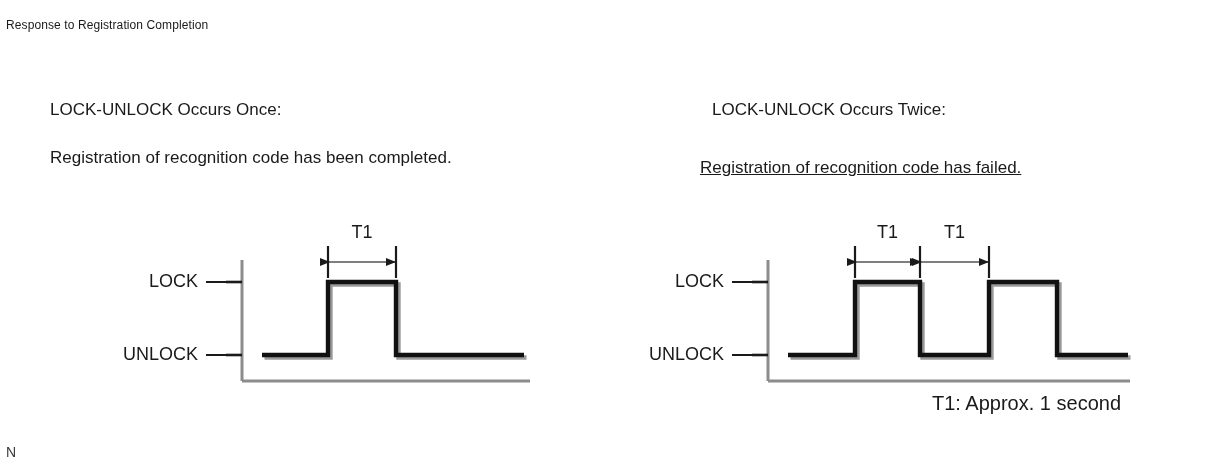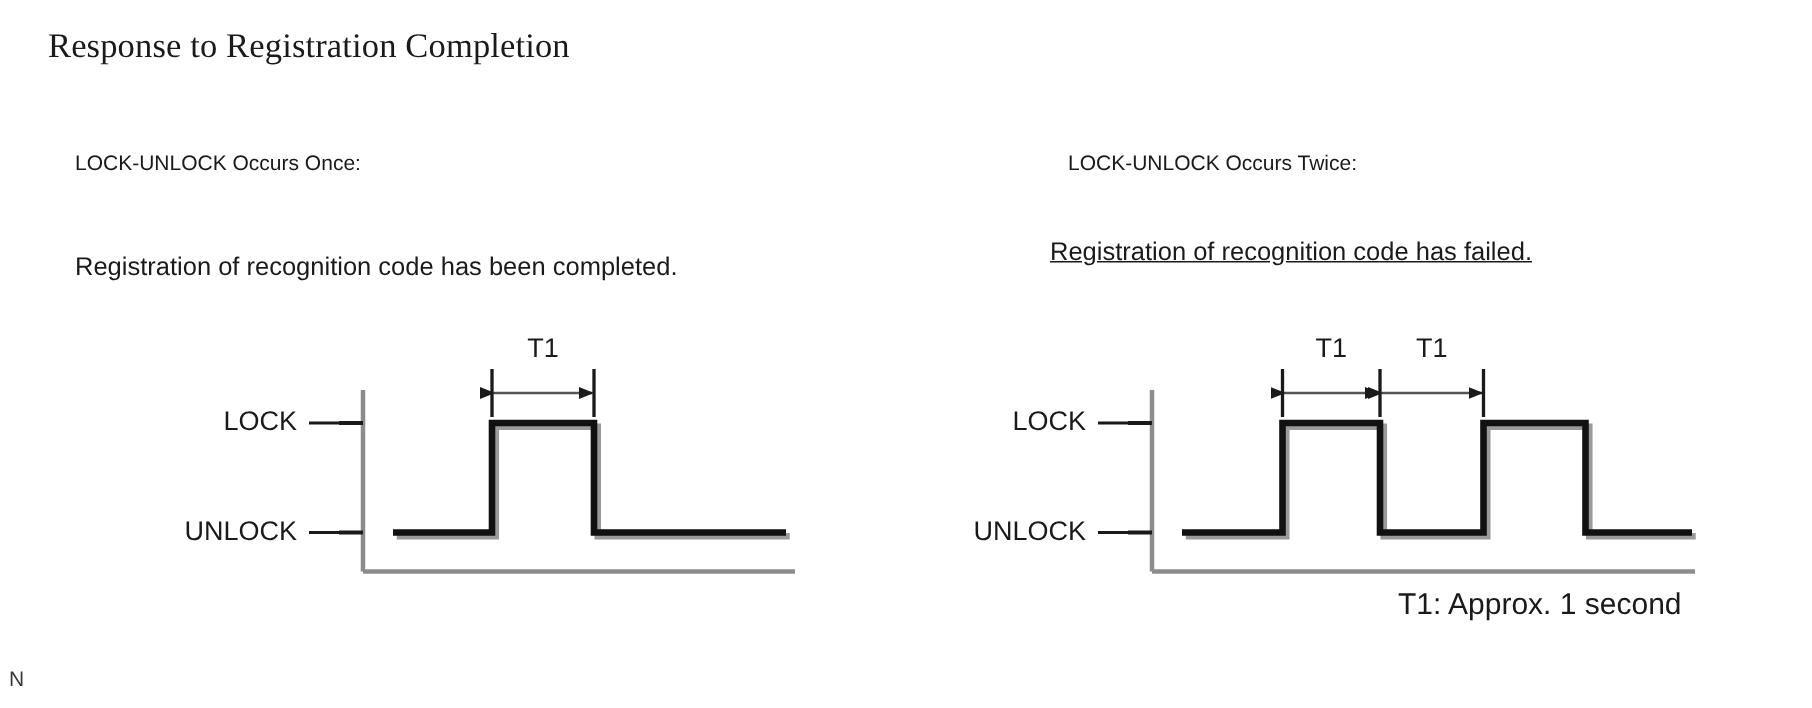--- a/index.html
+++ b/index.html
@@ -18,12 +18,11 @@
   }
   .page-title {
     position: absolute;
-    left: 32px;
+    left: 6px;
     top: 18px;
-    font-size: 23px;
+    font-size: 12px;
     letter-spacing: 0.1px;
     white-space: nowrap;
-    font-family: Liberation Serif, serif;
   }
   .panel { position: absolute; top: 0; }
   .panel-left  { left: 0; }

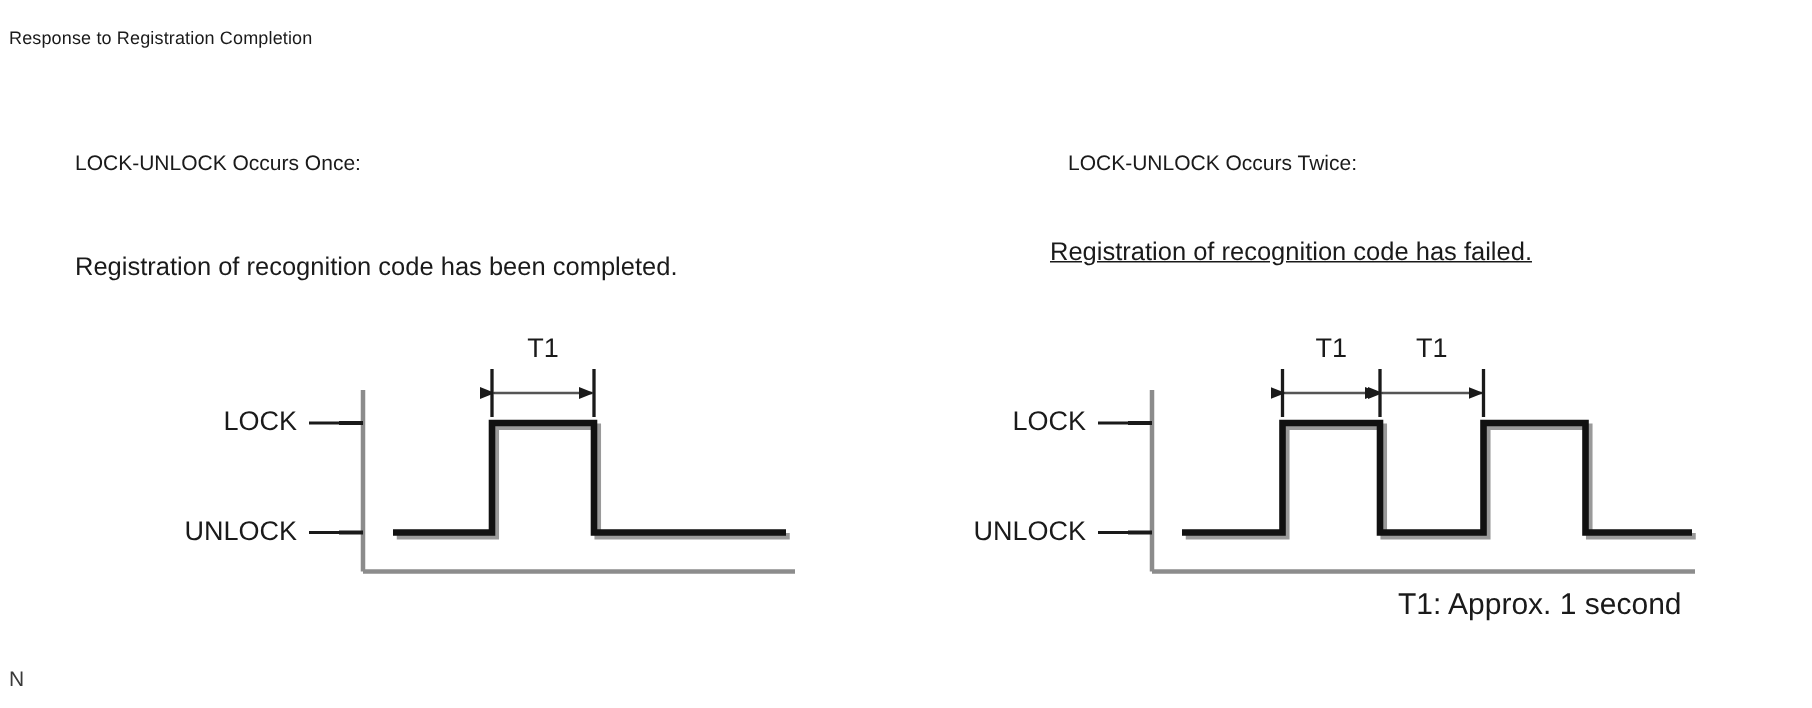--- a/index.html
+++ b/index.html
@@ -30,7 +30,7 @@
 
   .panel-heading {
     position: absolute;
-    font-size: 14px;
+    font-size: 17px;
     white-space: nowrap;
   }
   .panel-desc {

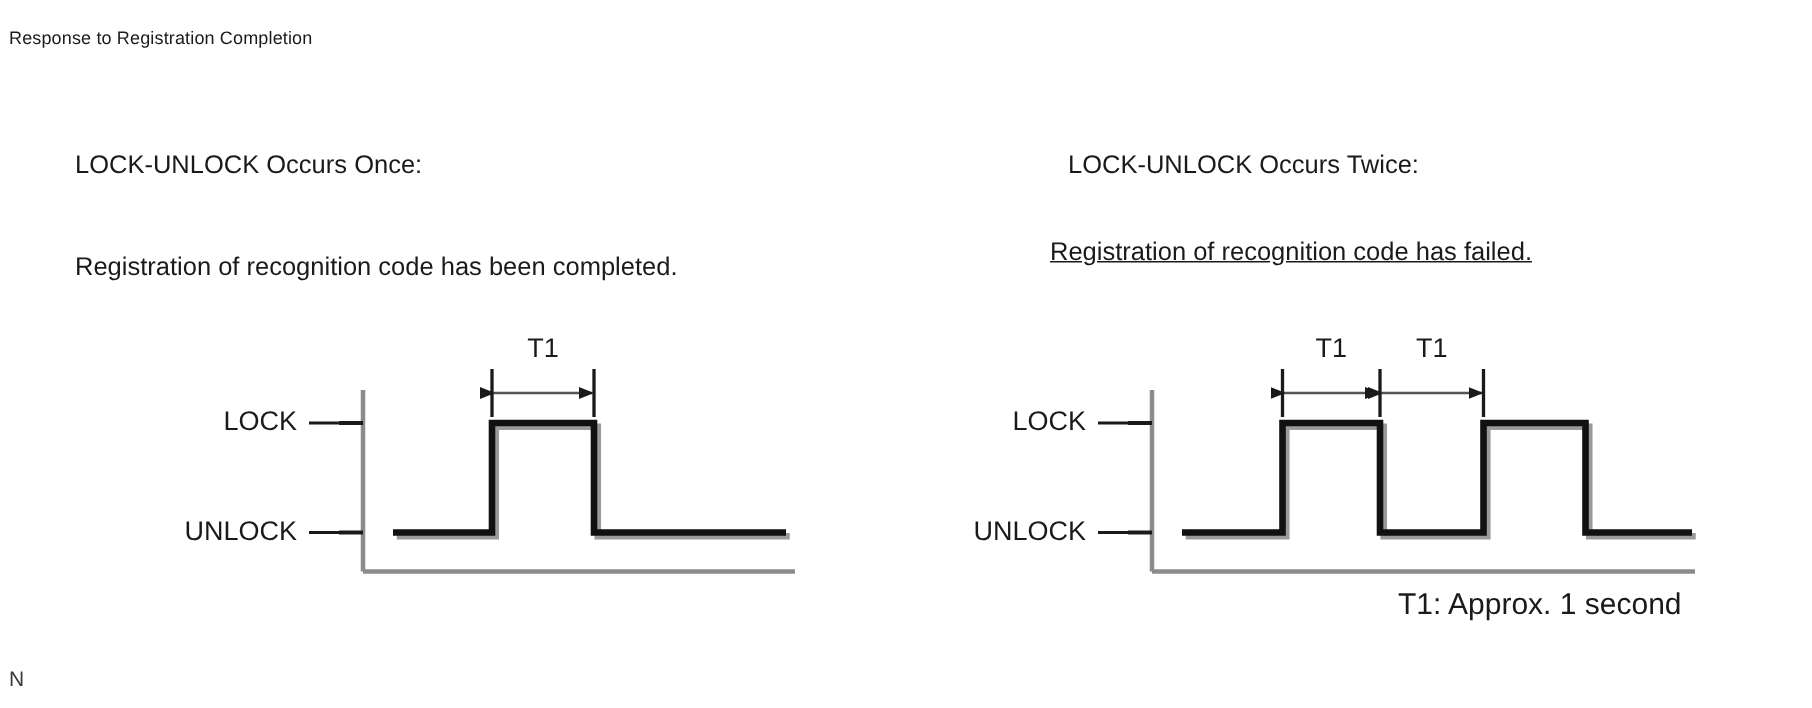--- a/index.html
+++ b/index.html
@@ -39,7 +39,7 @@
     white-space: nowrap;
   }
   .panel-left .panel-heading  { left: 50px;  top: 100px; }
-  .panel-left .panel-desc     { left: 50px;  top: 168px; }
+  .panel-left .panel-desc     { left: 50px;  top: 148px; }
   .panel-right .panel-heading { left: 108px;  top: 100px; }
   .panel-right .panel-desc    { left: 96px;  top: 158px; text-decoration: underline; }
 

